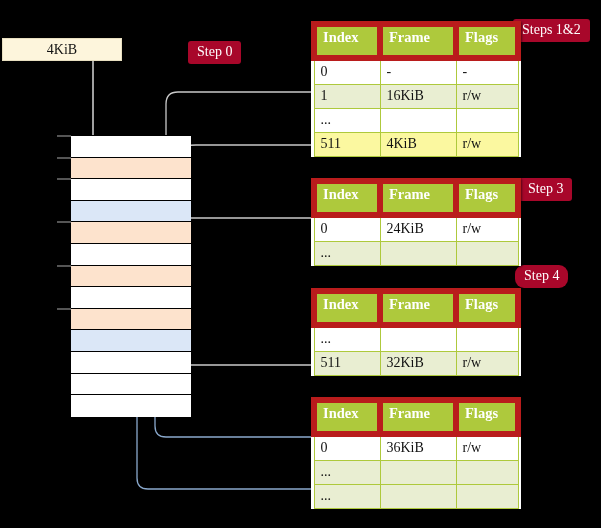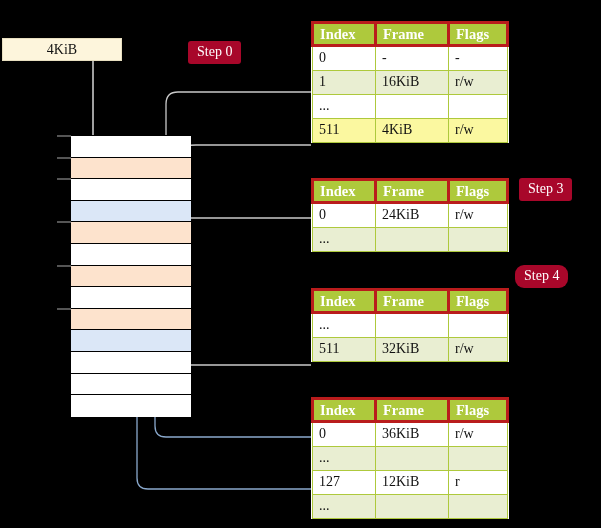--- a/index.html
+++ b/index.html
@@ -110,8 +110,8 @@
     color: #ffffff;
     font-weight: bold;
     text-align: left;
-    padding: 2px 6px 1px 6px;
-    border: 3px solid #b91c1c;
+    padding: 2px 6px 9px 6px;
+    border: 6px solid #b91c1c;
     font-size: 14.5px;
   }
   table.ptable td {

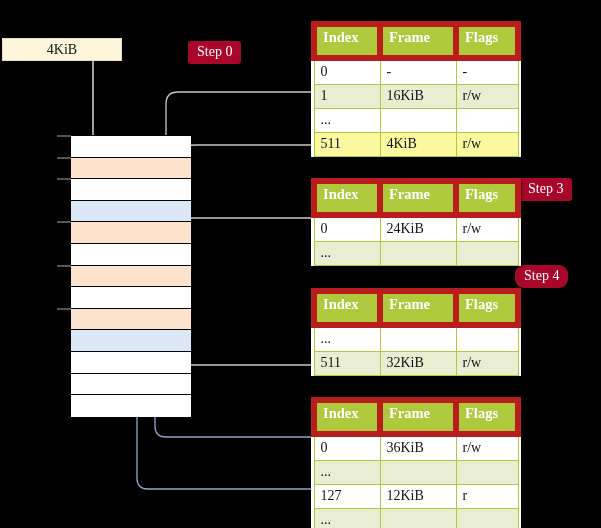--- a/index.html
+++ b/index.html
@@ -194,6 +194,7 @@
       <div class="tick" style="top: 307.8px; position: absolute;"></div>
     </div>
 
+  <div id="badge-steps12" class="step-badge">Steps 1&amp;2</div>
   <div id="badge-step3" class="step-badge">Step 3</div>
   <div id="badge-step4" class="step-badge">Step 4</div>
   <div id="badge-step0" class="step-badge">Step 0</div>

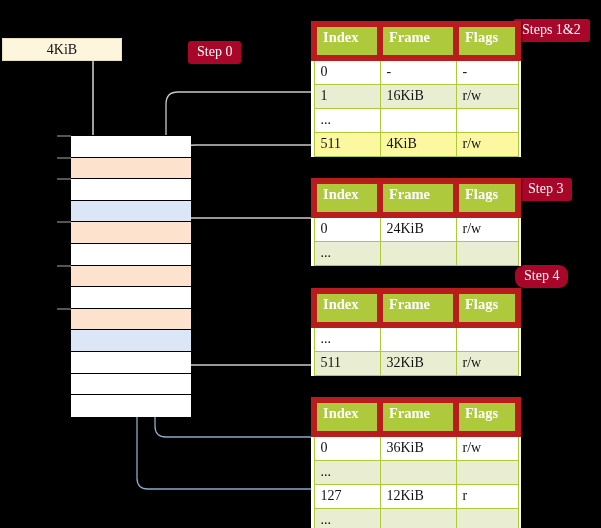--- a/index.html
+++ b/index.html
@@ -292,11 +292,6 @@
             <td class="c-frame"></td>
             <td class="c-flags"></td>
           </tr>
-          <tr class="odd">
-            <td class="c-index">127</td>
-            <td class="c-frame">12KiB</td>
-            <td class="c-flags">r</td>
-          </tr>
           <tr class="even">
             <td class="c-index">...</td>
             <td class="c-frame"></td>

